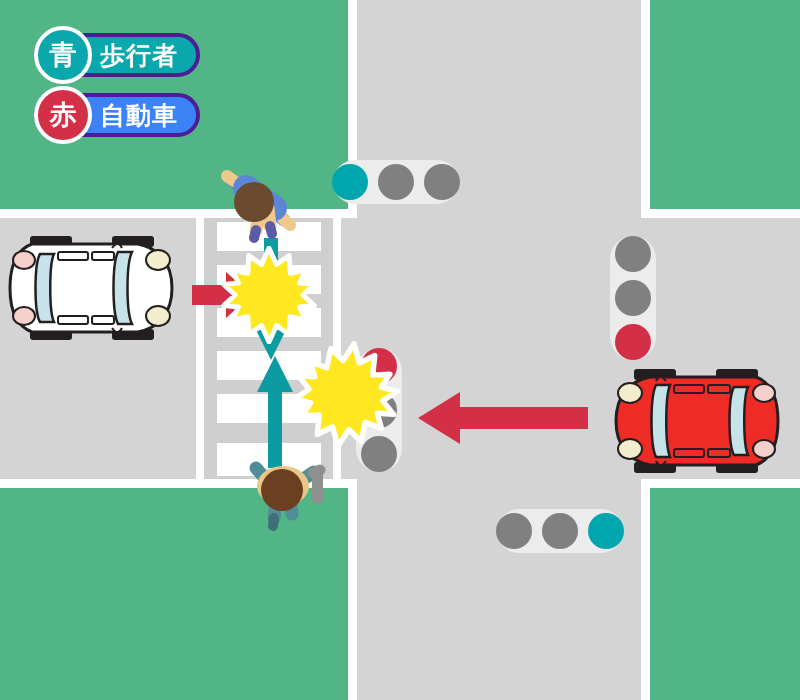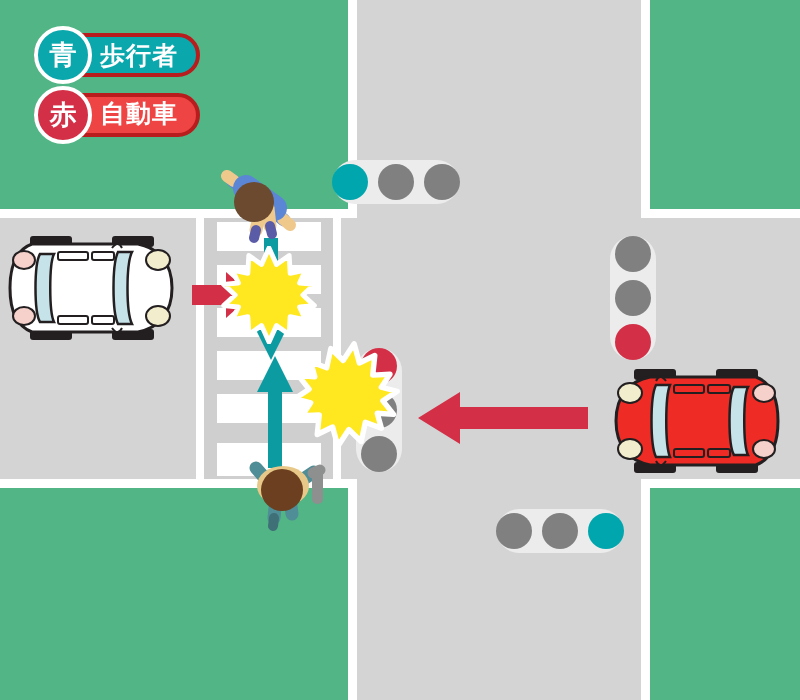--- a/index.html
+++ b/index.html
@@ -103,7 +103,7 @@
   .legend-pill {
     height: 44px;
     border-radius: 25px;
-    border: 4px solid #b91c1c;
+    border: 4px solid #4c1d95;
     box-sizing: border-box;
     display: flex;
     align-items: center;

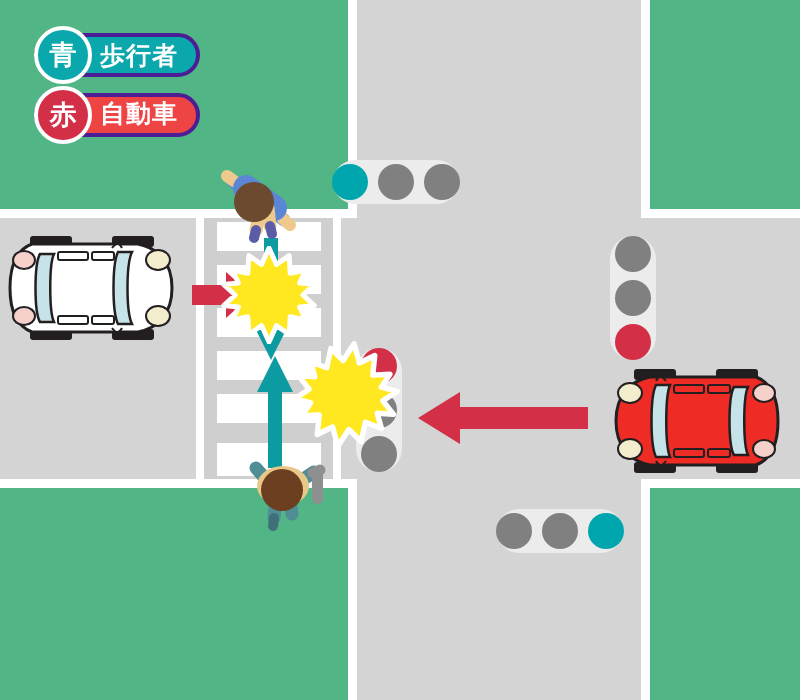--- a/index.html
+++ b/index.html
@@ -116,7 +116,7 @@
     white-space: nowrap;
   }
   .legend-pill.teal { background: #0aa7ac; }
-  .legend-pill.red  { background: #ef4444; font-family: Liberation Mono, monospace; }
+  .legend-pill.red  { background: #3b82f6; }
   .legend-badge {
     position: absolute;
     left: 0;

